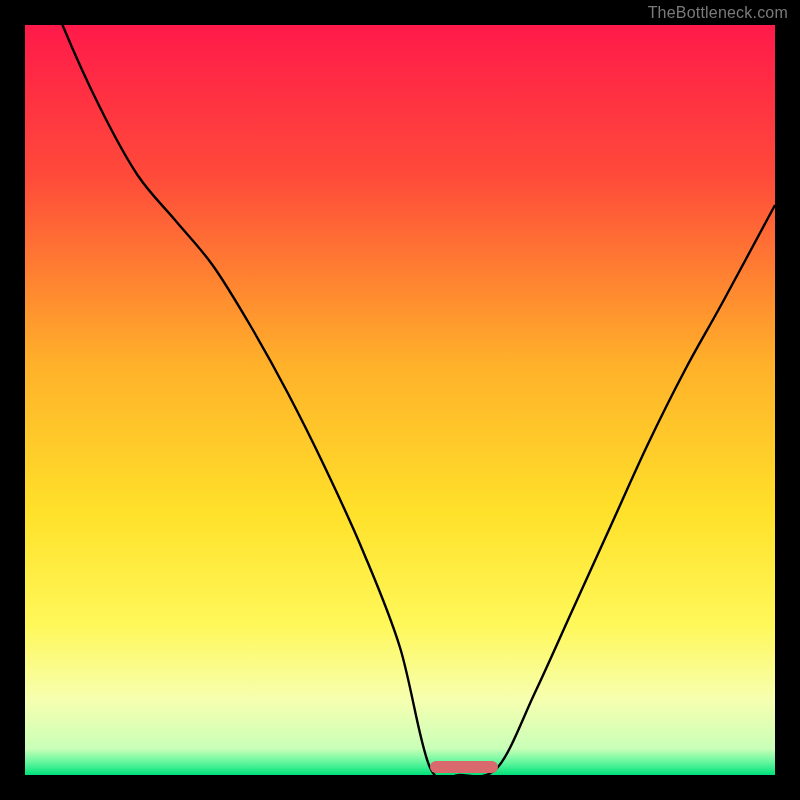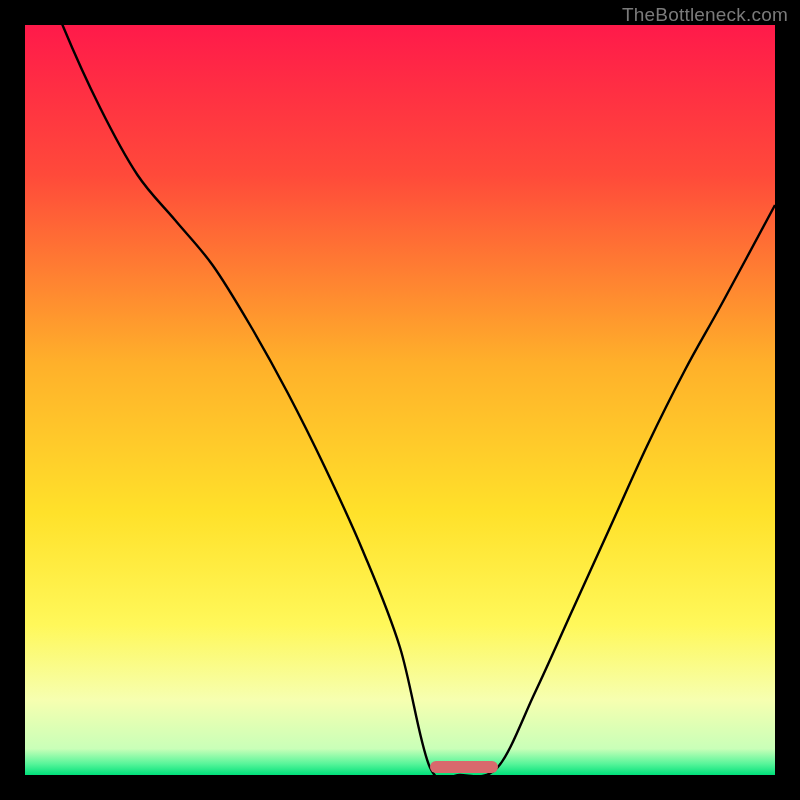--- a/index.html
+++ b/index.html
@@ -44,7 +44,7 @@
     top: 4px;
     right: 12px;
     color: #7a7a7a;
-    font-size: 19px;
+    font-size: 16px;
     font-weight: 500;
     letter-spacing: 0.2px;
   }

